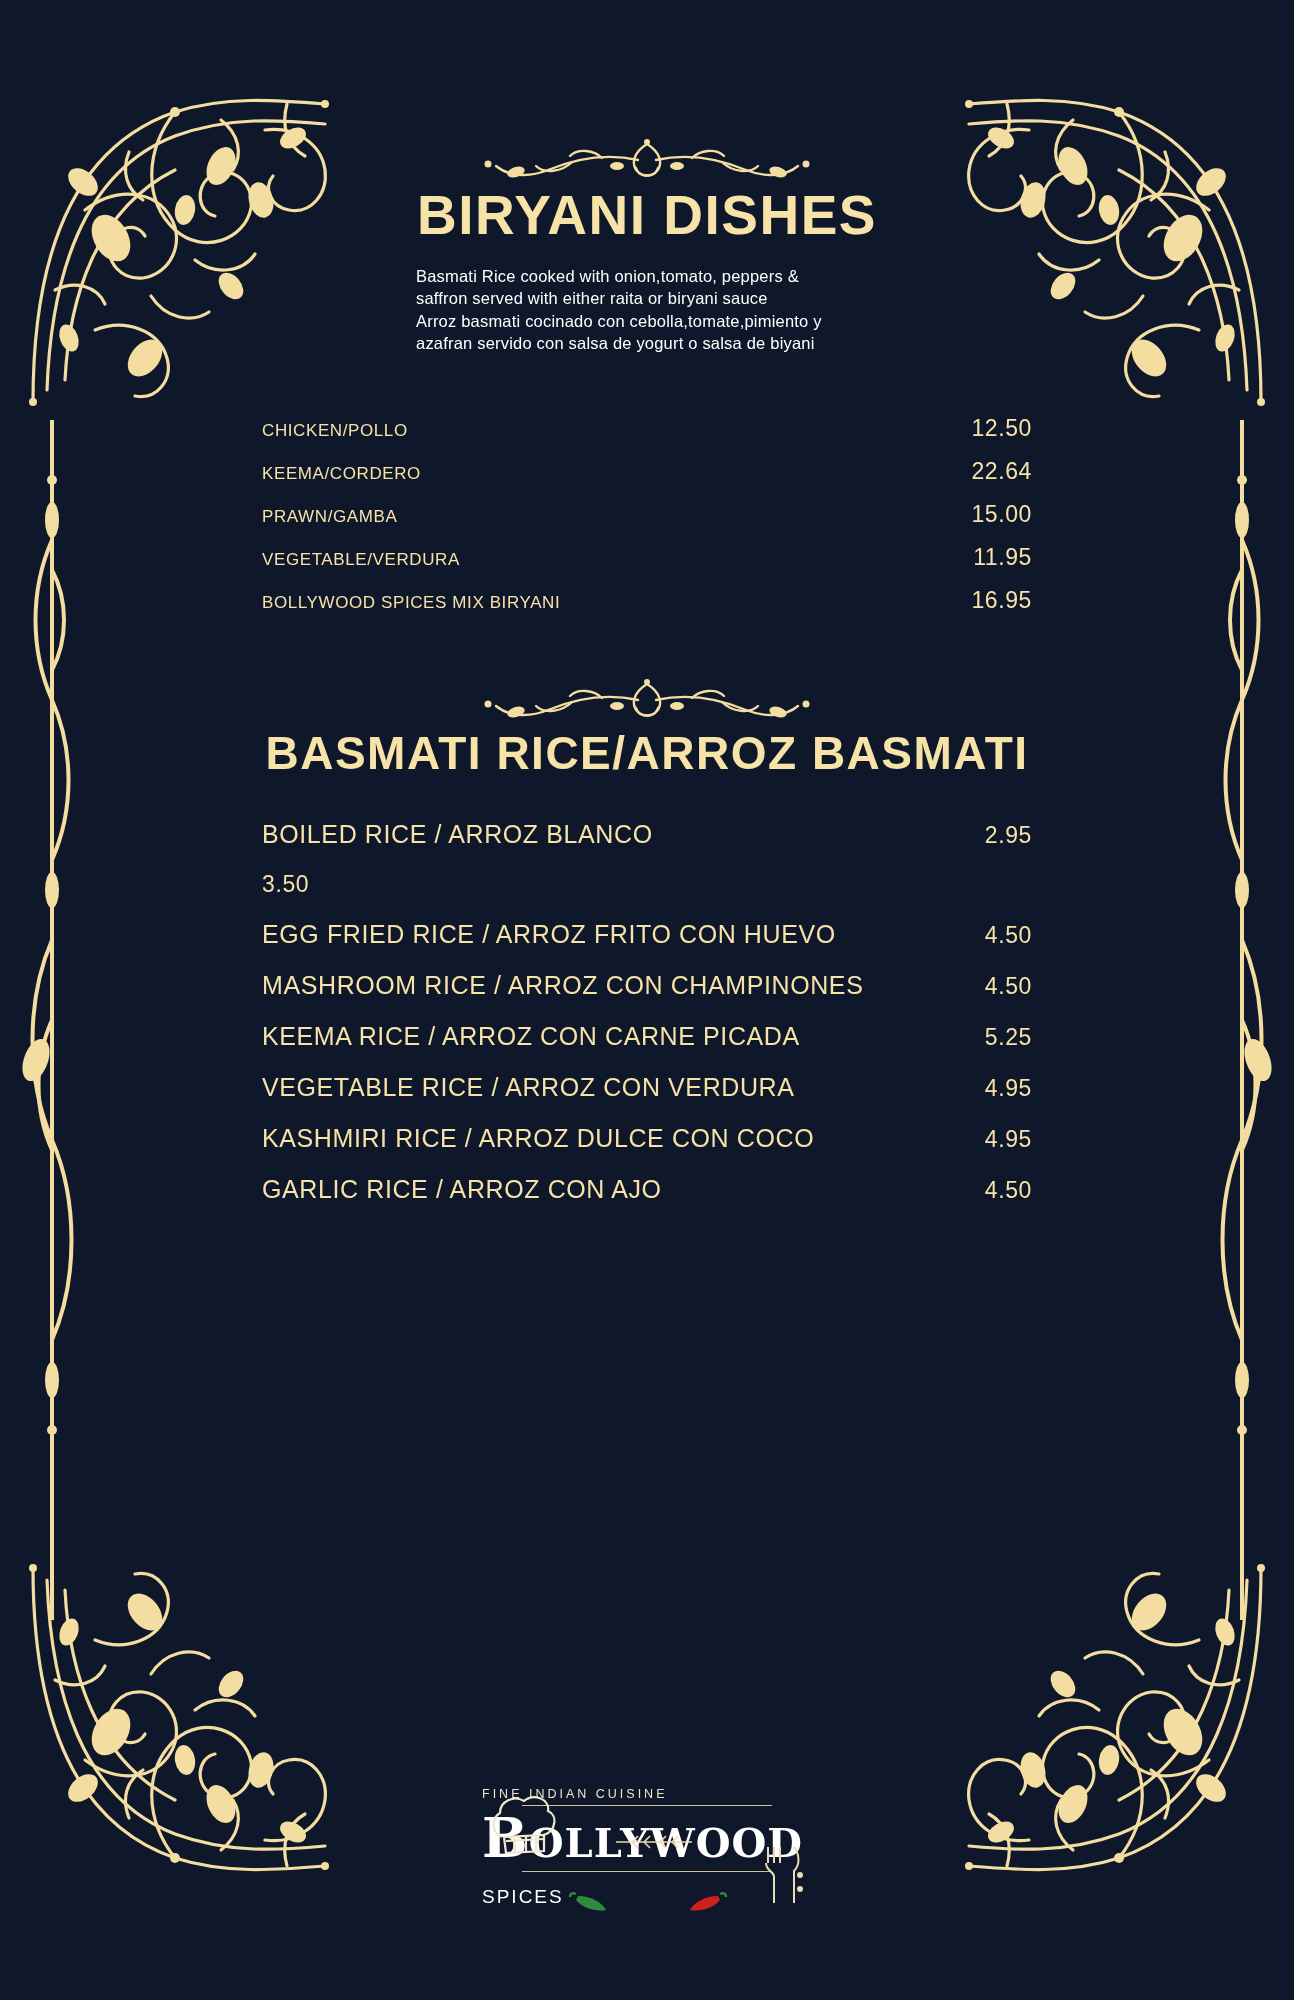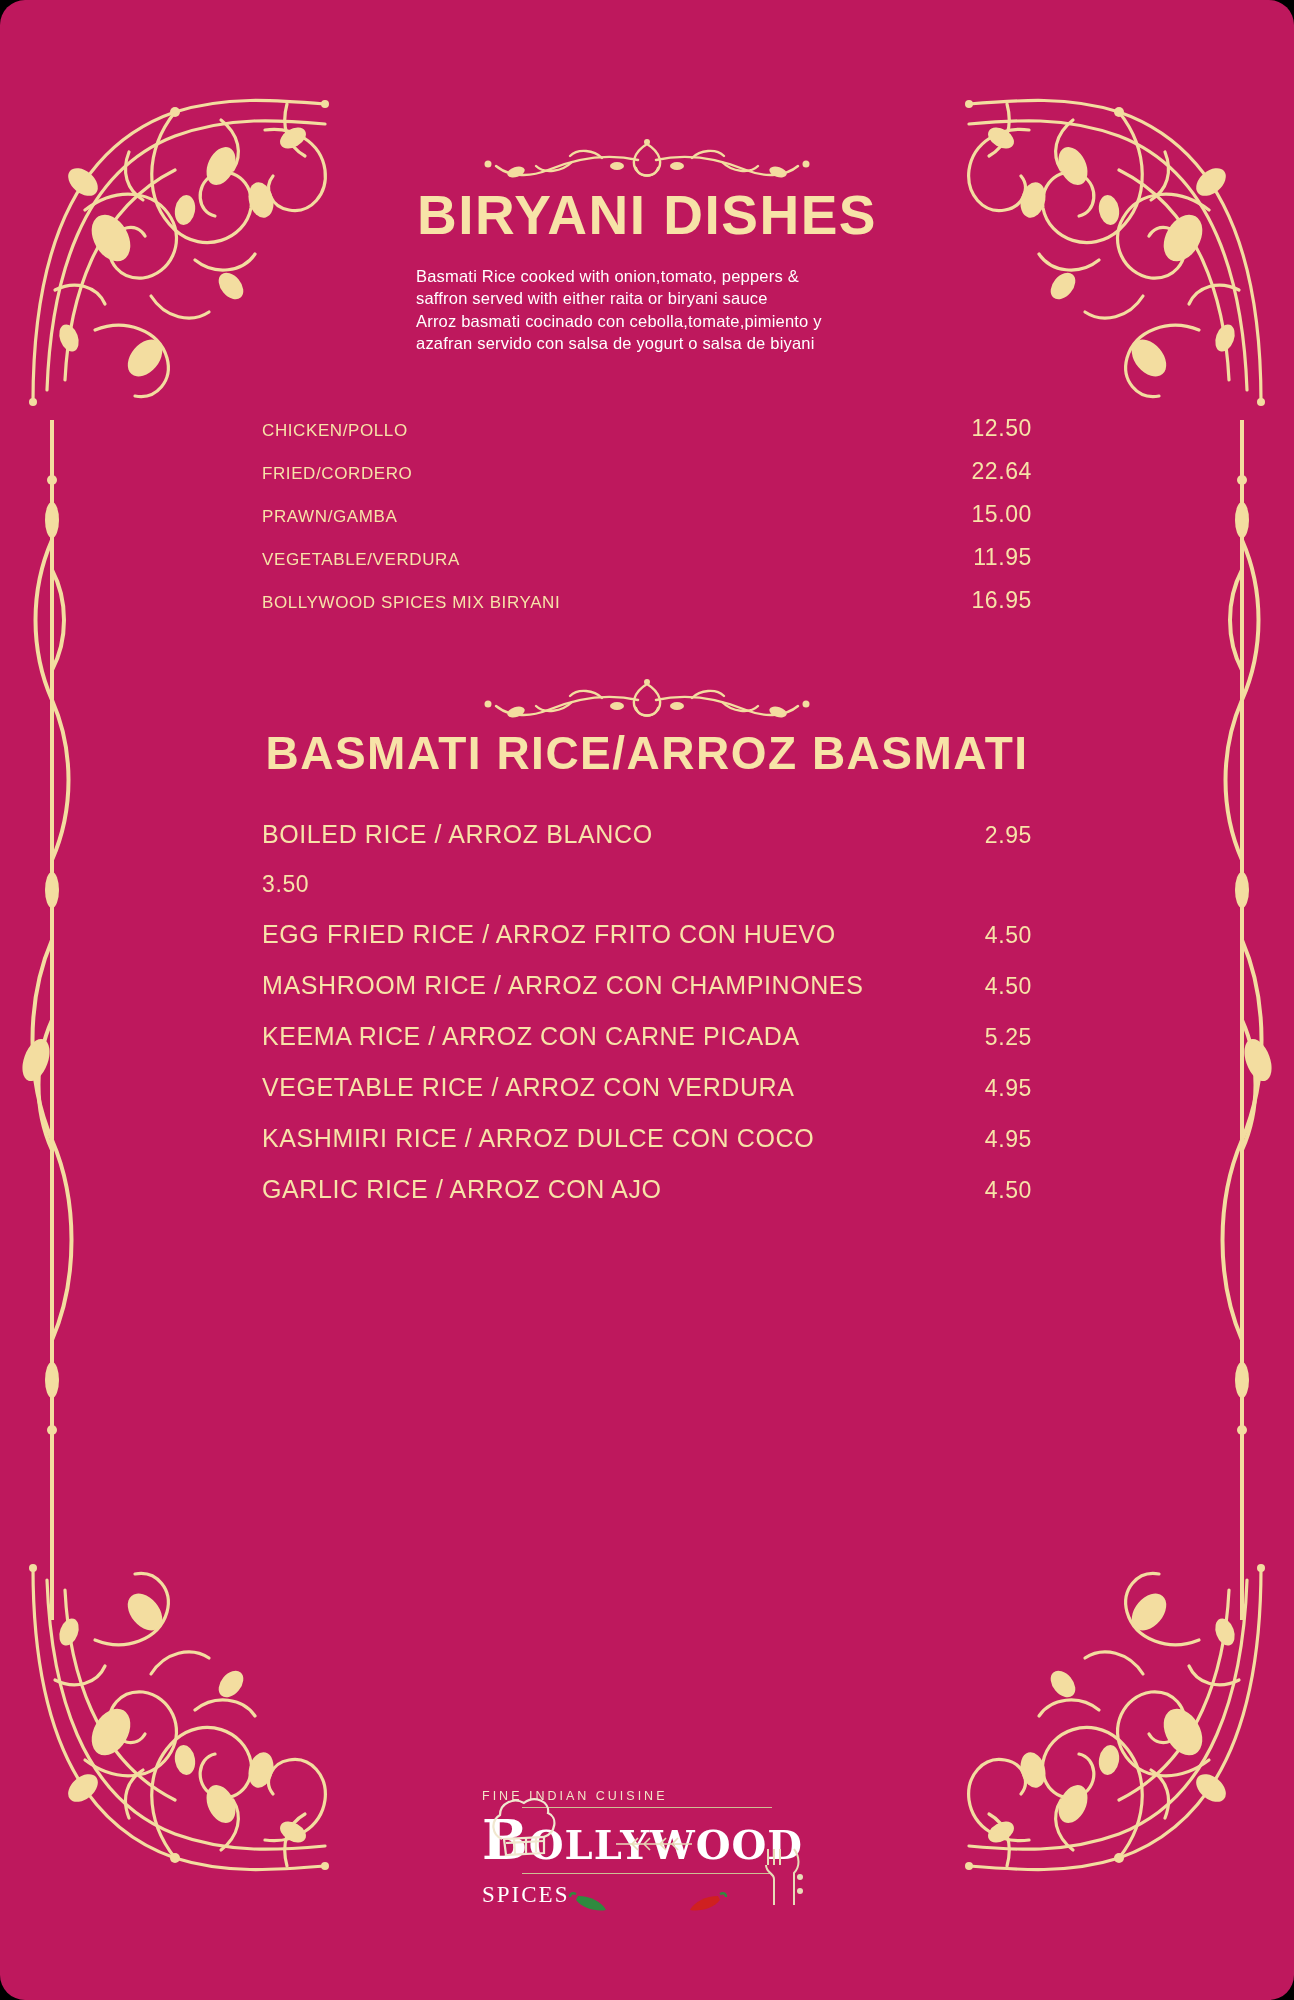--- a/index.html
+++ b/index.html
@@ -19,8 +19,7 @@
   .page {
     position: absolute;
     inset: 0;
-    background: #be185d;
-    border-radius: 25px;
+    background: #0f172a;
   }
 
   

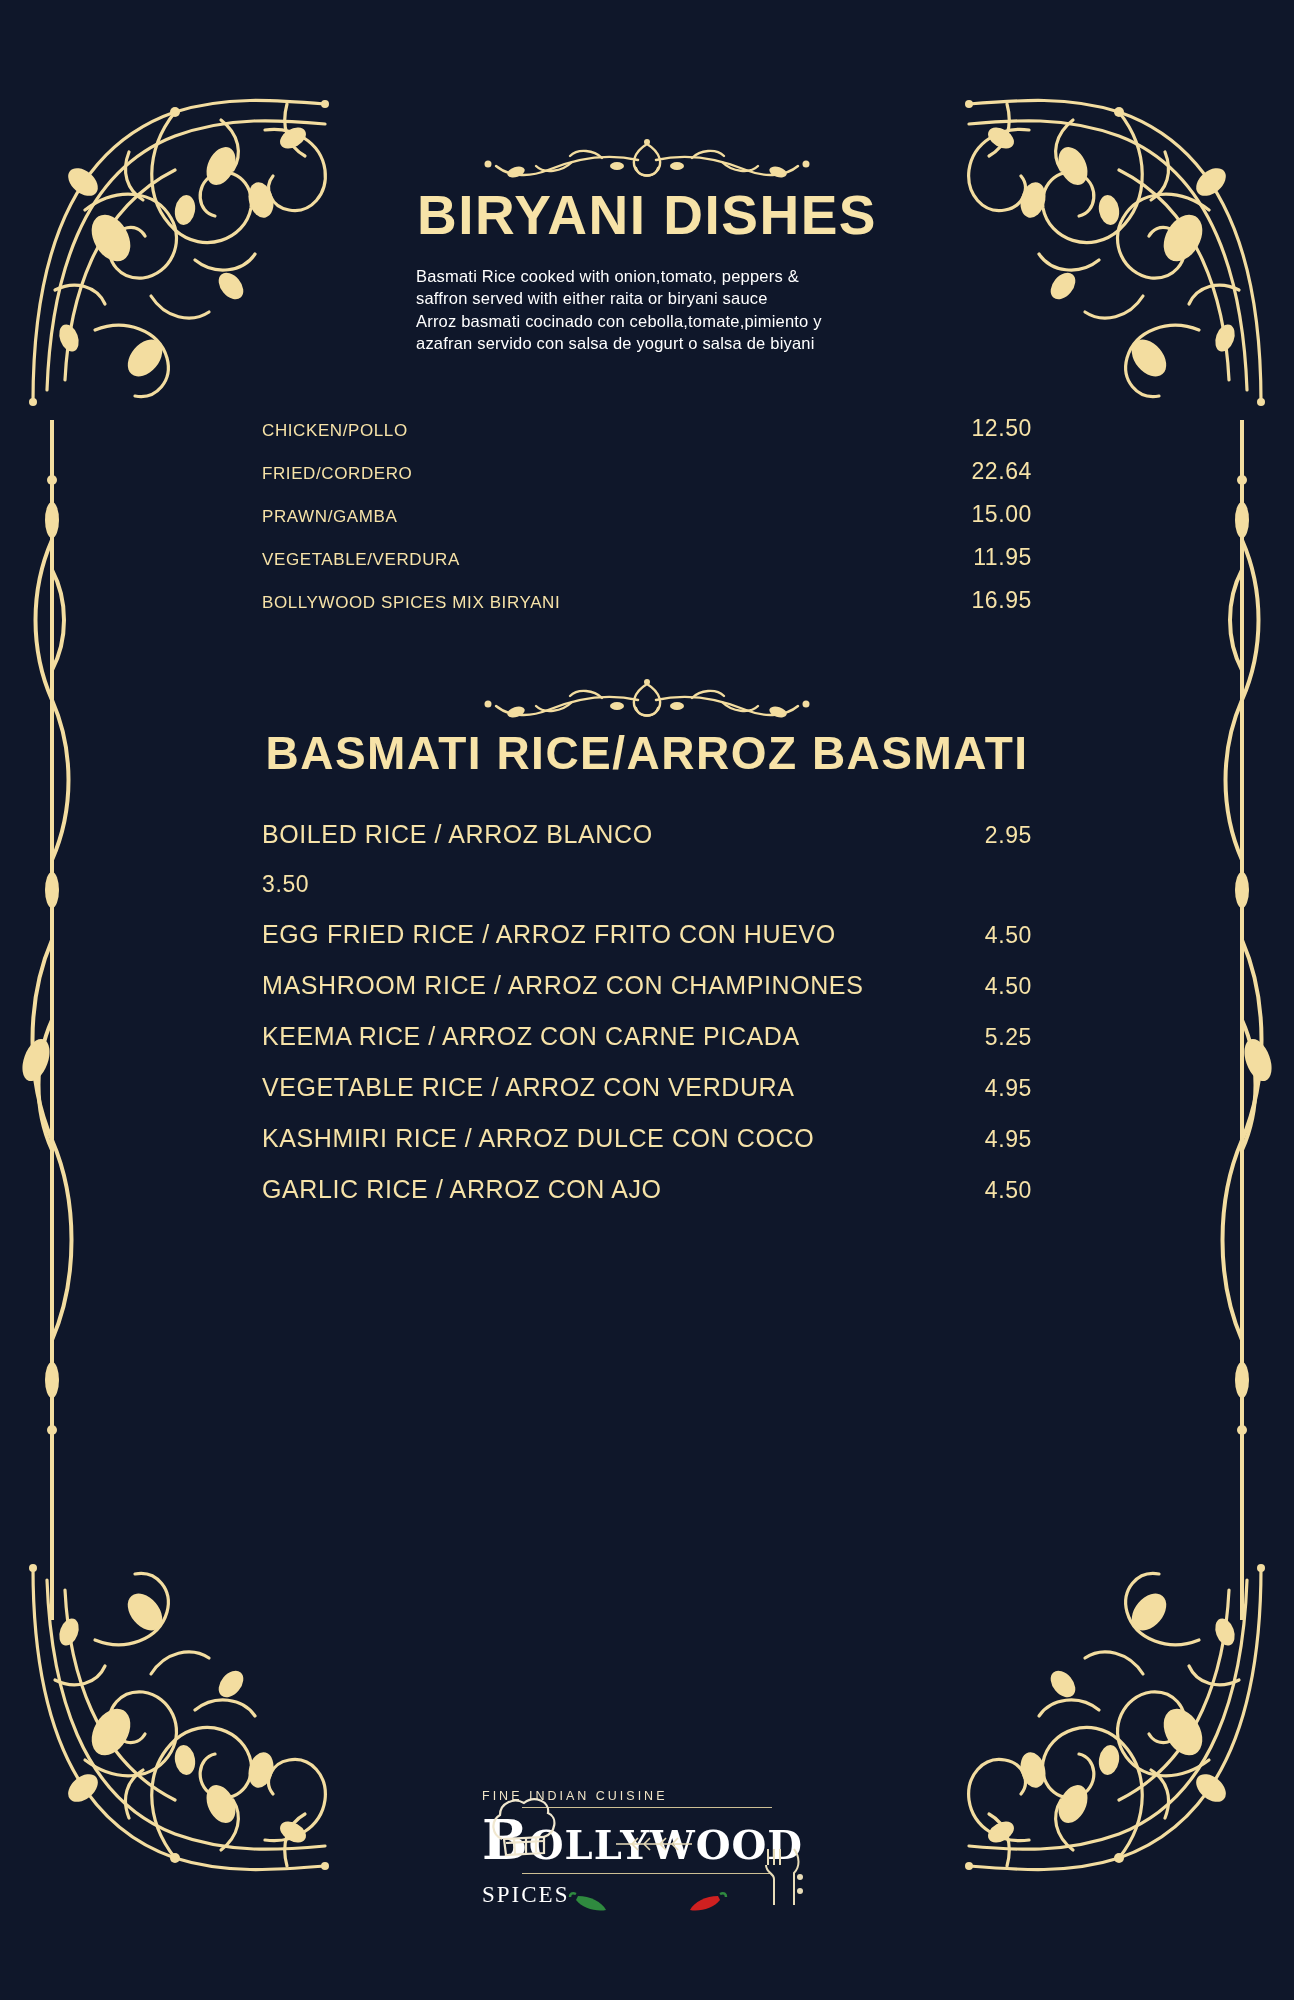--- a/index.html
+++ b/index.html
@@ -401,7 +401,7 @@
           <span class="pr">12.50</span>
         </li>
         <li class="item">
-          <span class="nm">FRIED/CORDERO</span>
+          <span class="nm">KEEMA/CORDERO</span>
           <span class="pr">22.64</span>
         </li>
         <li class="item">

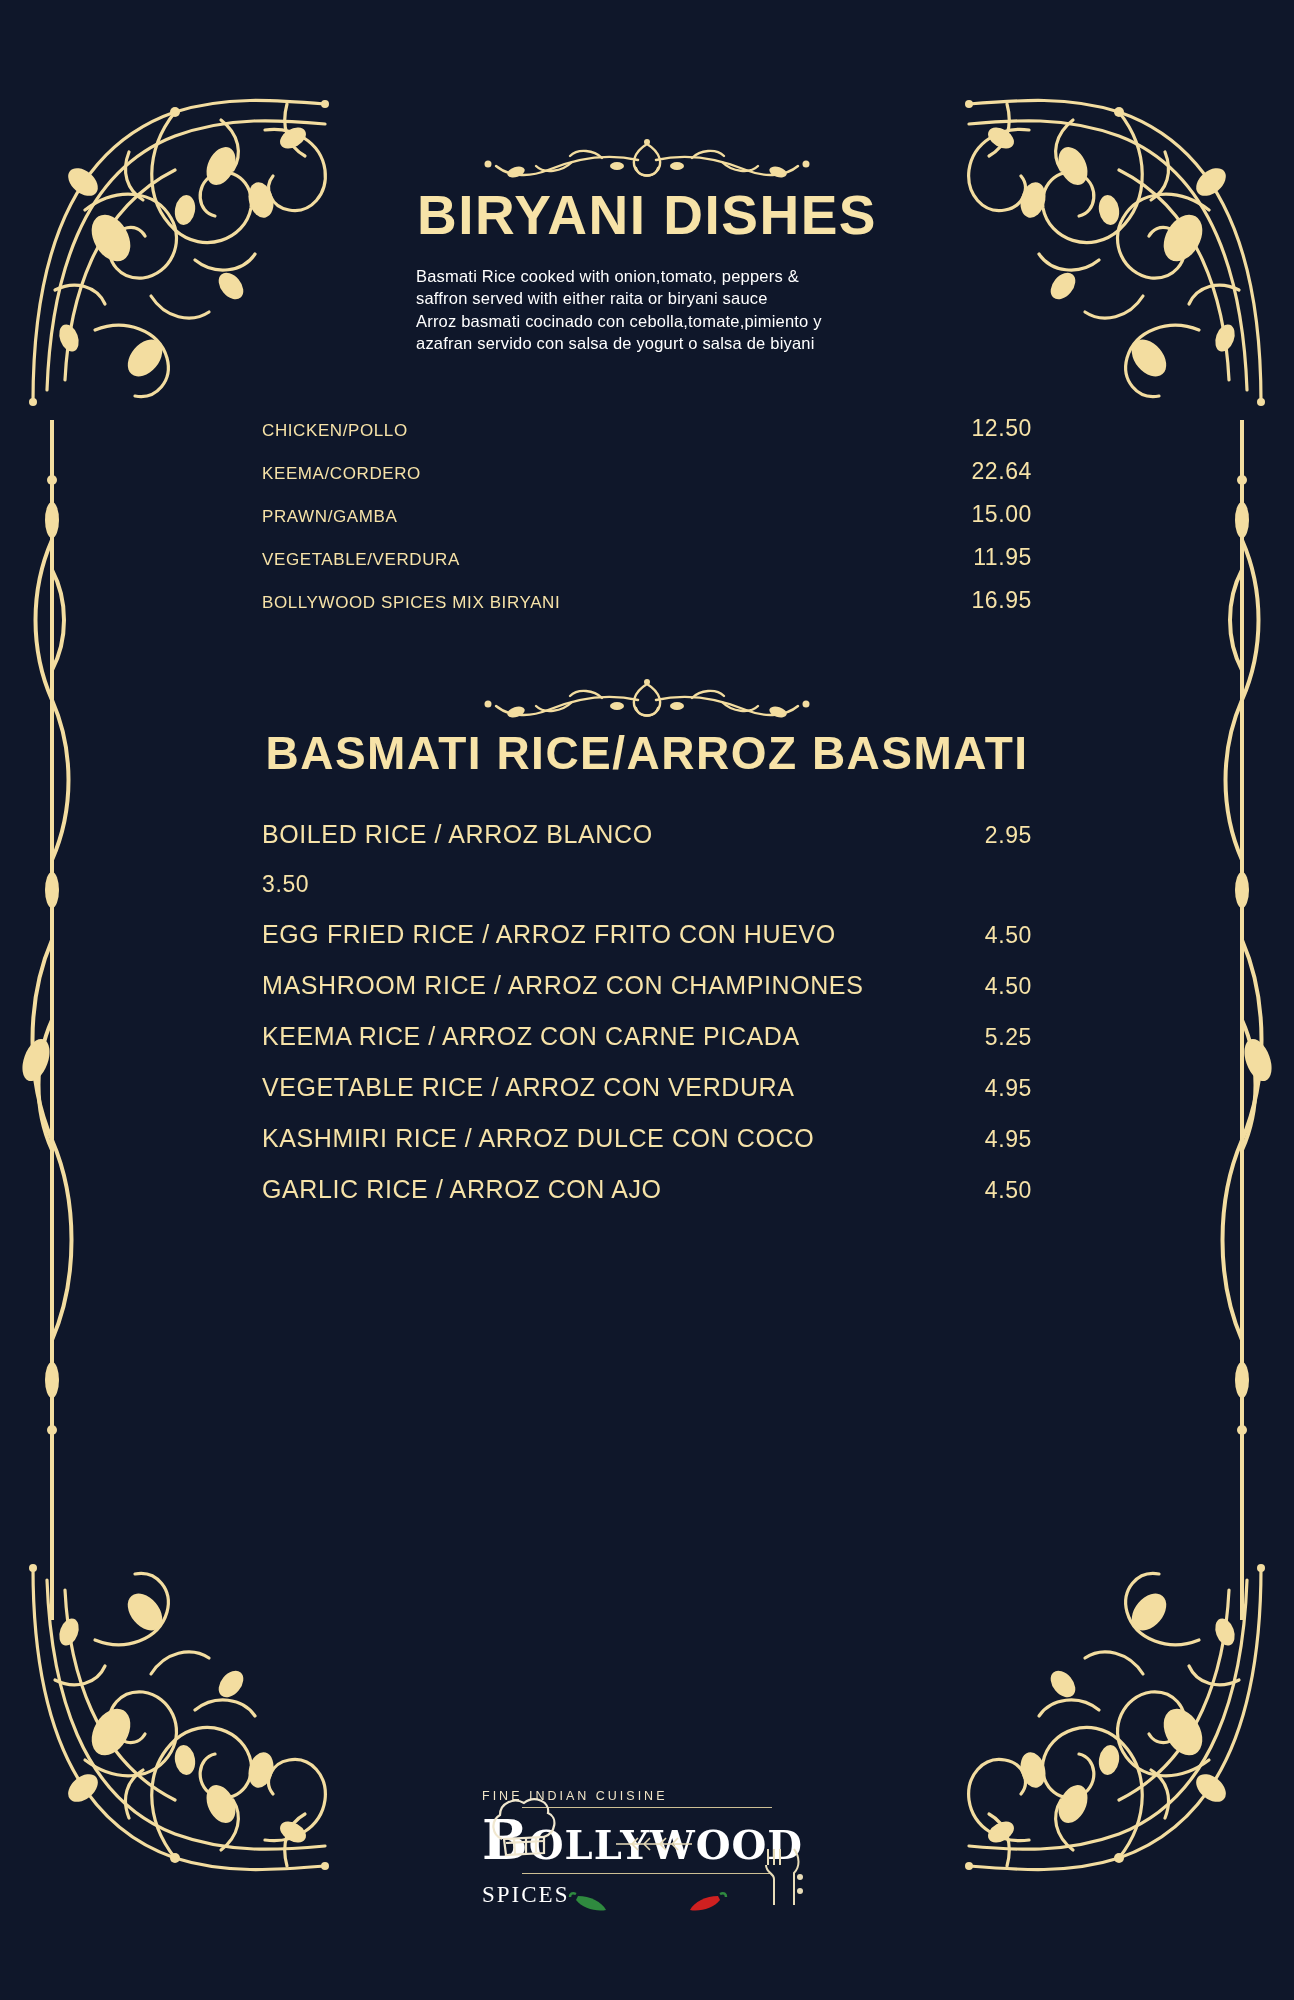--- a/index.html
+++ b/index.html
@@ -146,11 +146,11 @@
   }
   .logo-main .cap { font-size: 54px; }
   .logo-sub {
-    font-family: Liberation Serif, serif;
-    font-size: 23px;
+    font-family: Liberation Sans, sans-serif;
+    font-size: 19px;
     color: #ffffff;
     letter-spacing: 2px;
-    margin-top: 8px;
+    margin-top: 14px;
   }
   .logo-rule {
     height: 1px;

